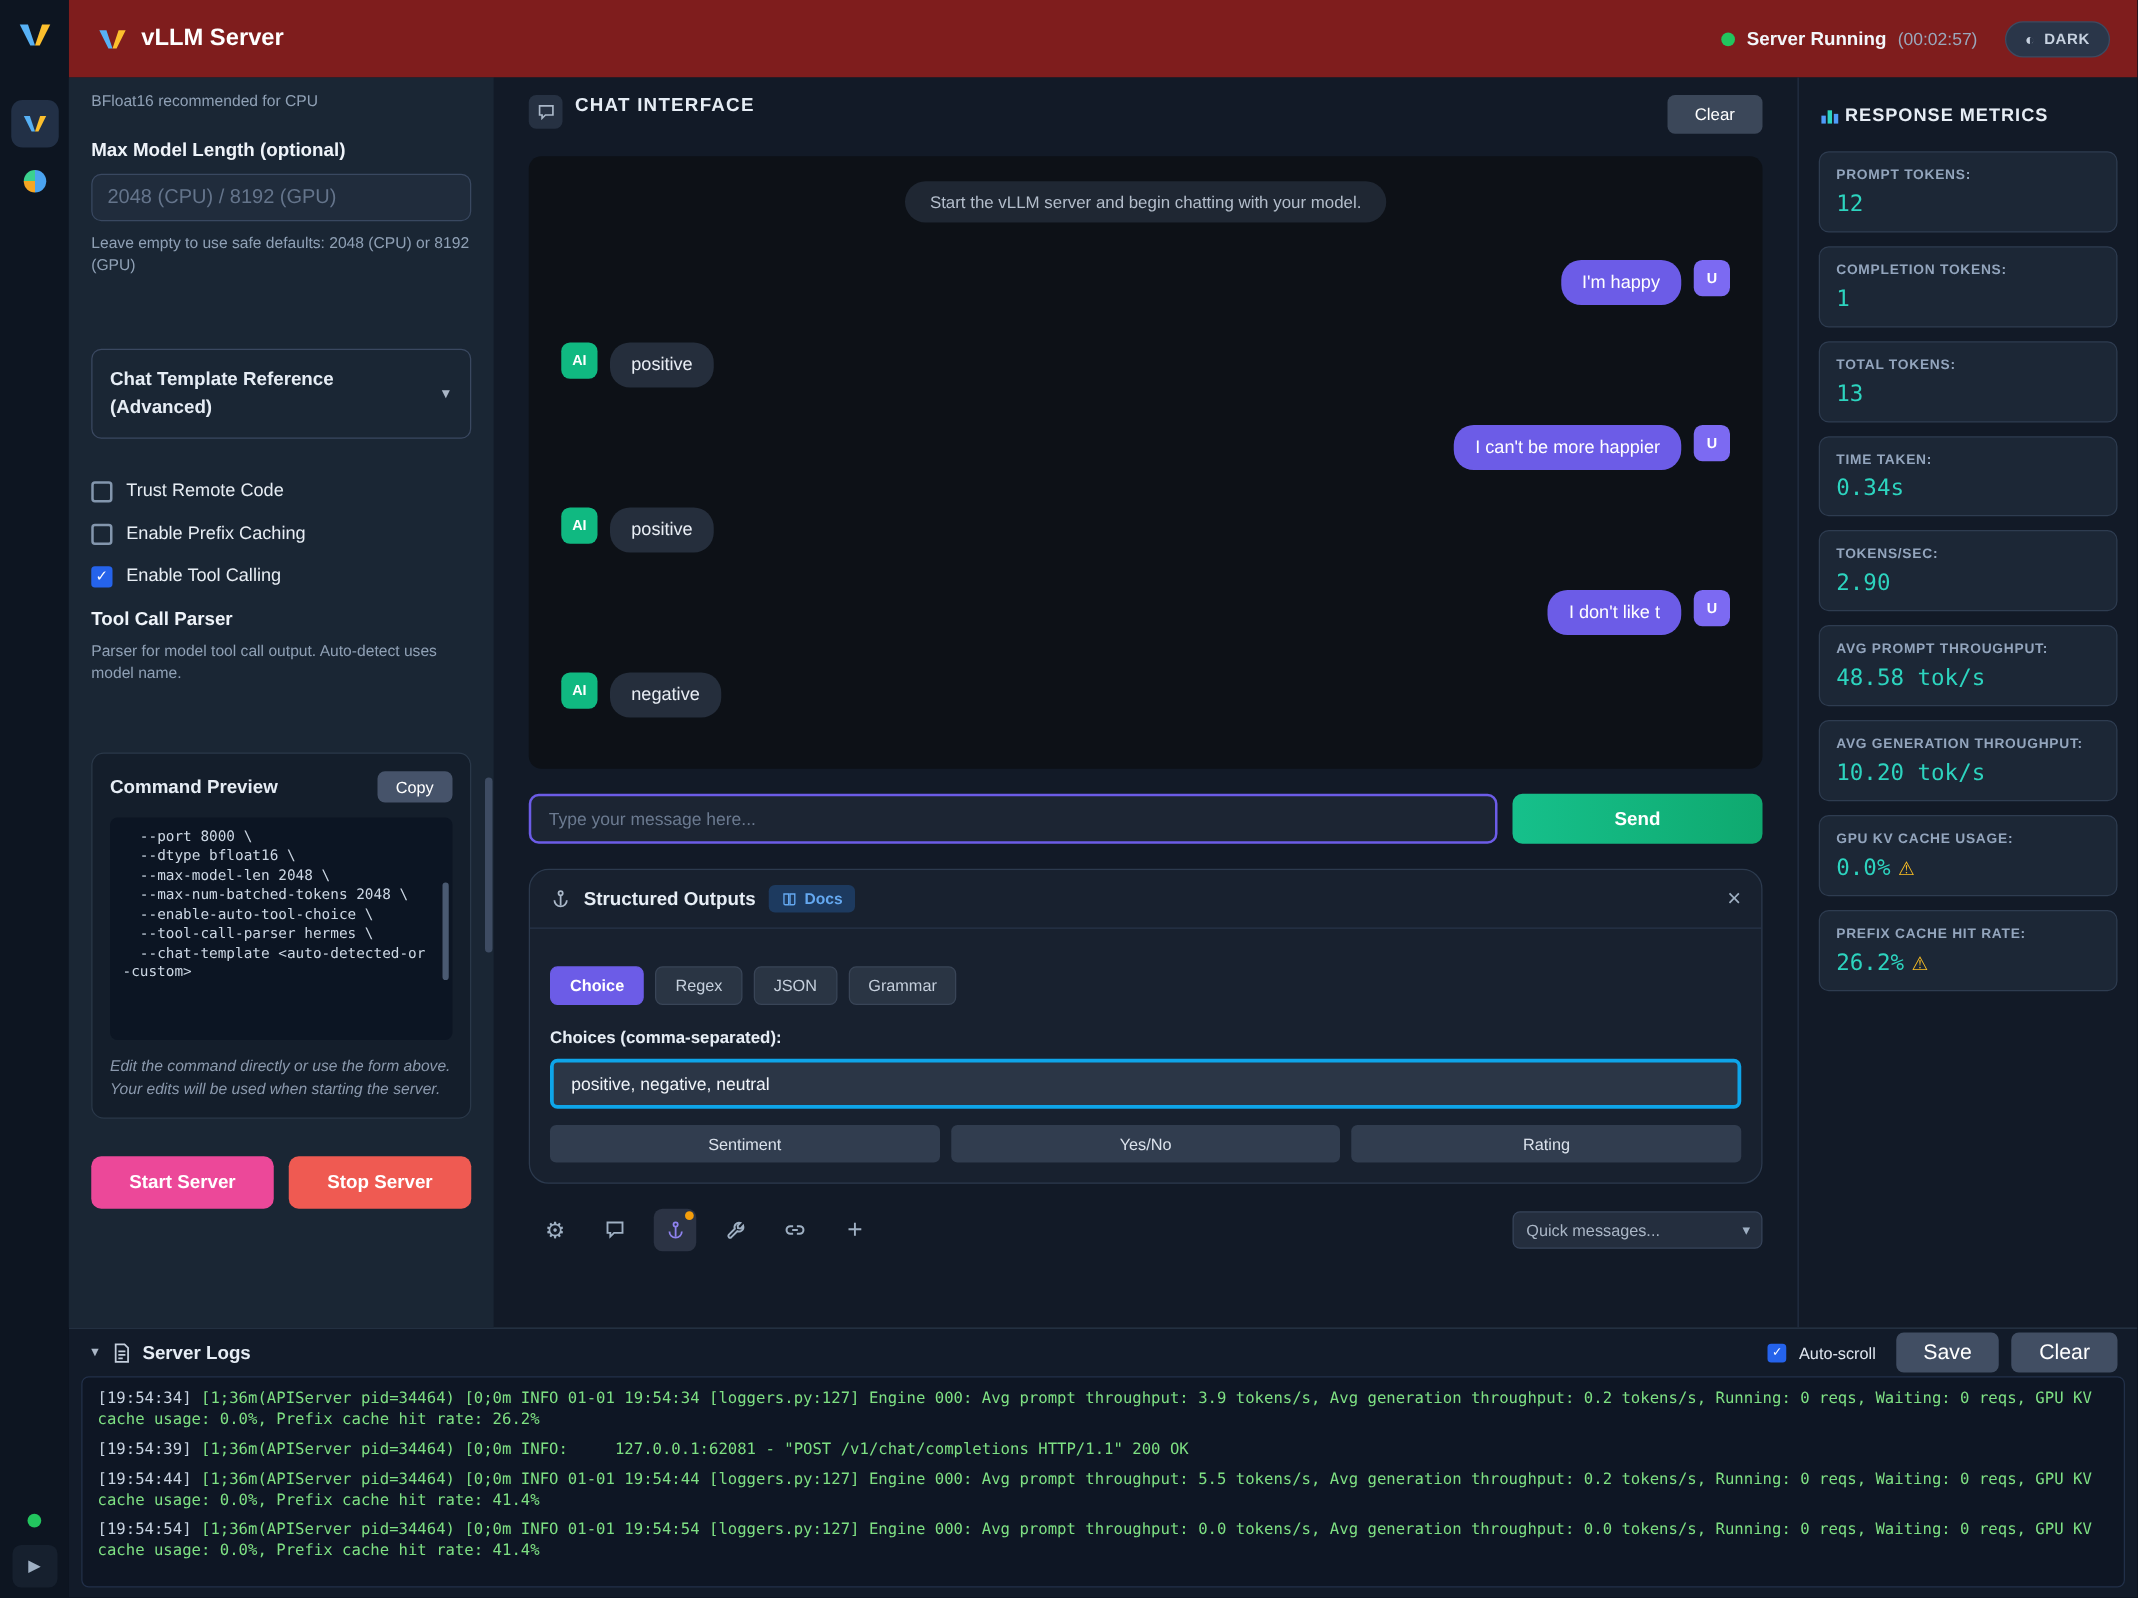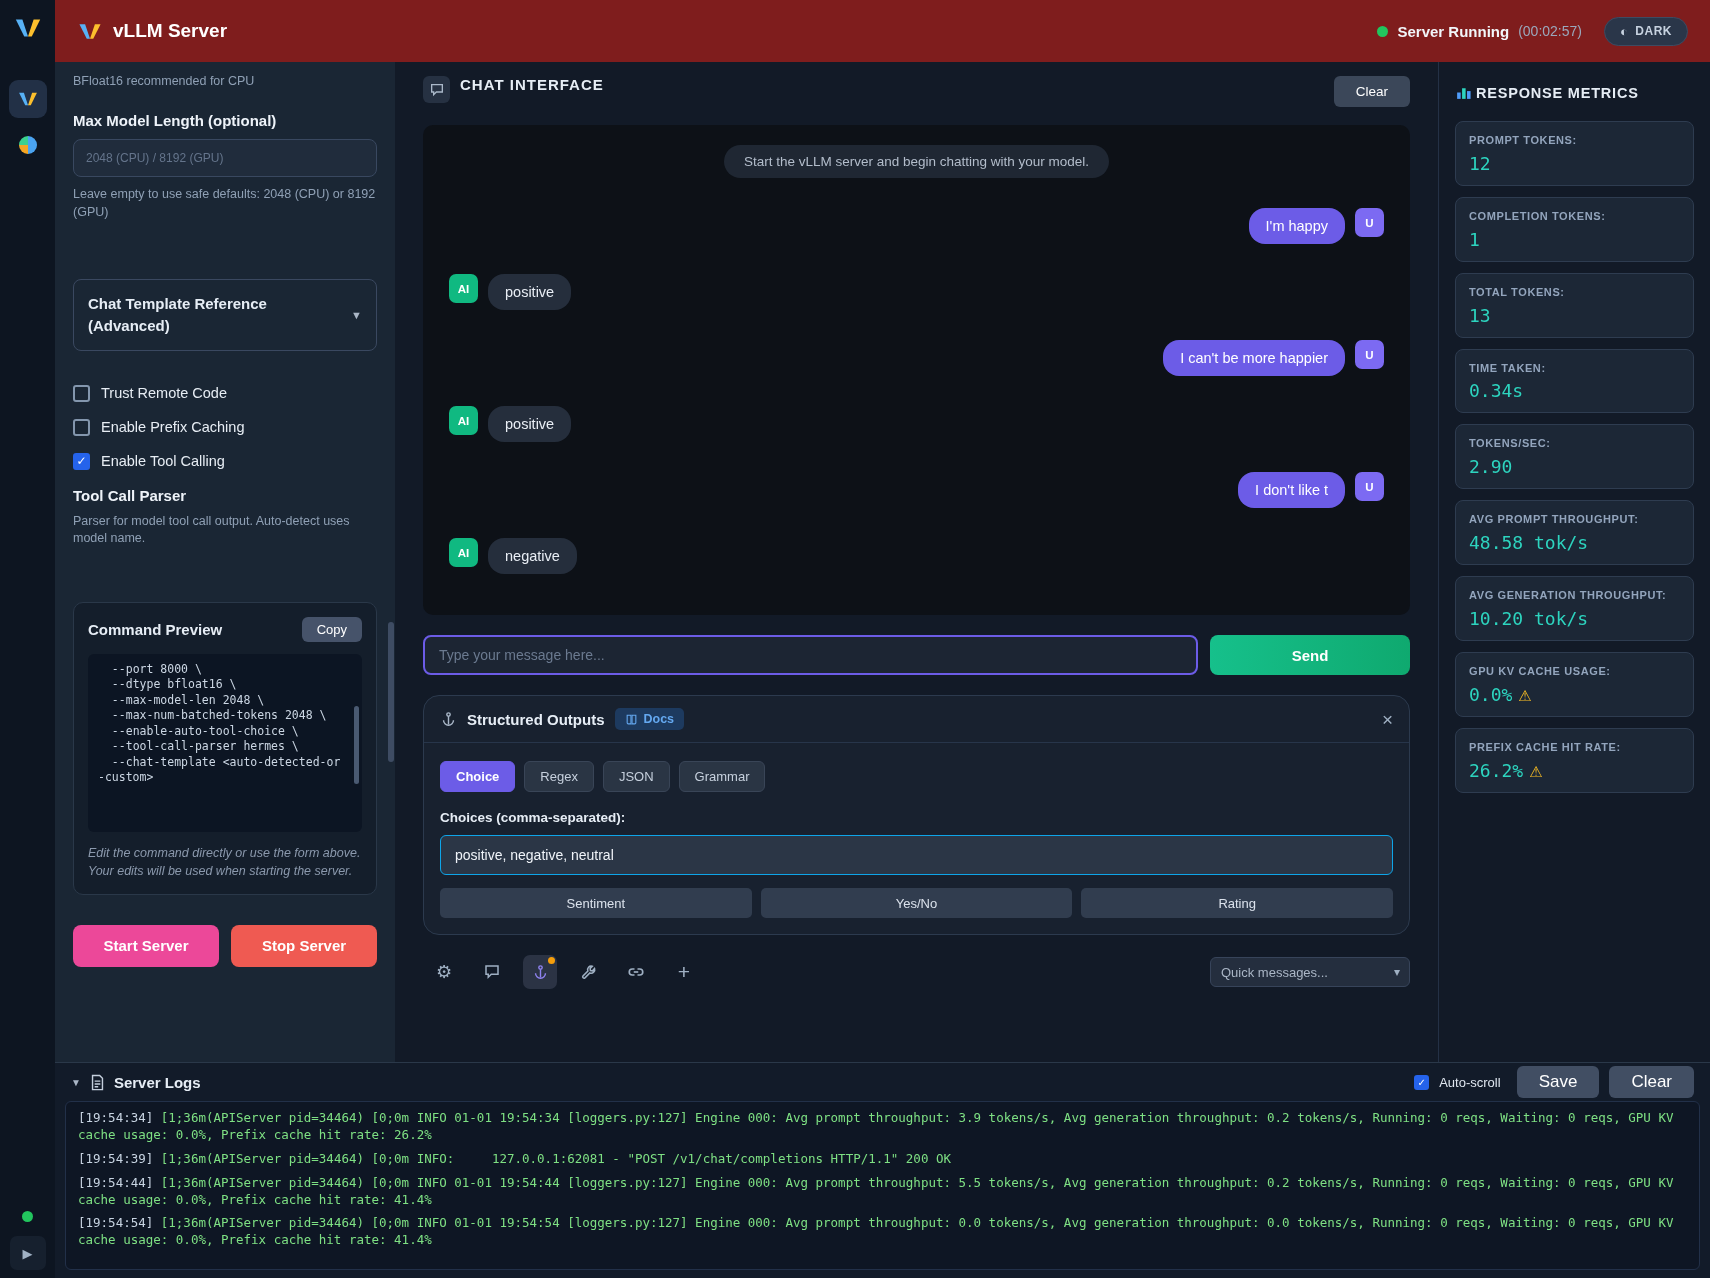--- a/index.html
+++ b/index.html
@@ -41,7 +41,7 @@
   .note-text { font-size:12.5px; color:#8fa0b5; }
   .field-label { font-size:15px; font-weight:bold; color:#eef3f9; margin-top:24px; }
   .text-input { width:100%; margin-top:10px; height:38px; background:#202c3c; border:1px solid #394860;
-    border-radius:8px; padding:0 12px; color:#e6edf5; font-size:12px; }
+    border-radius:8px; padding:0 12px; color:#e6edf5; font-size:16px; }
   .text-input::placeholder { color:#64748b; }
   .help-text { margin-top:9px; font-size:12.5px; color:#8fa0b5; line-height:1.4; }
 

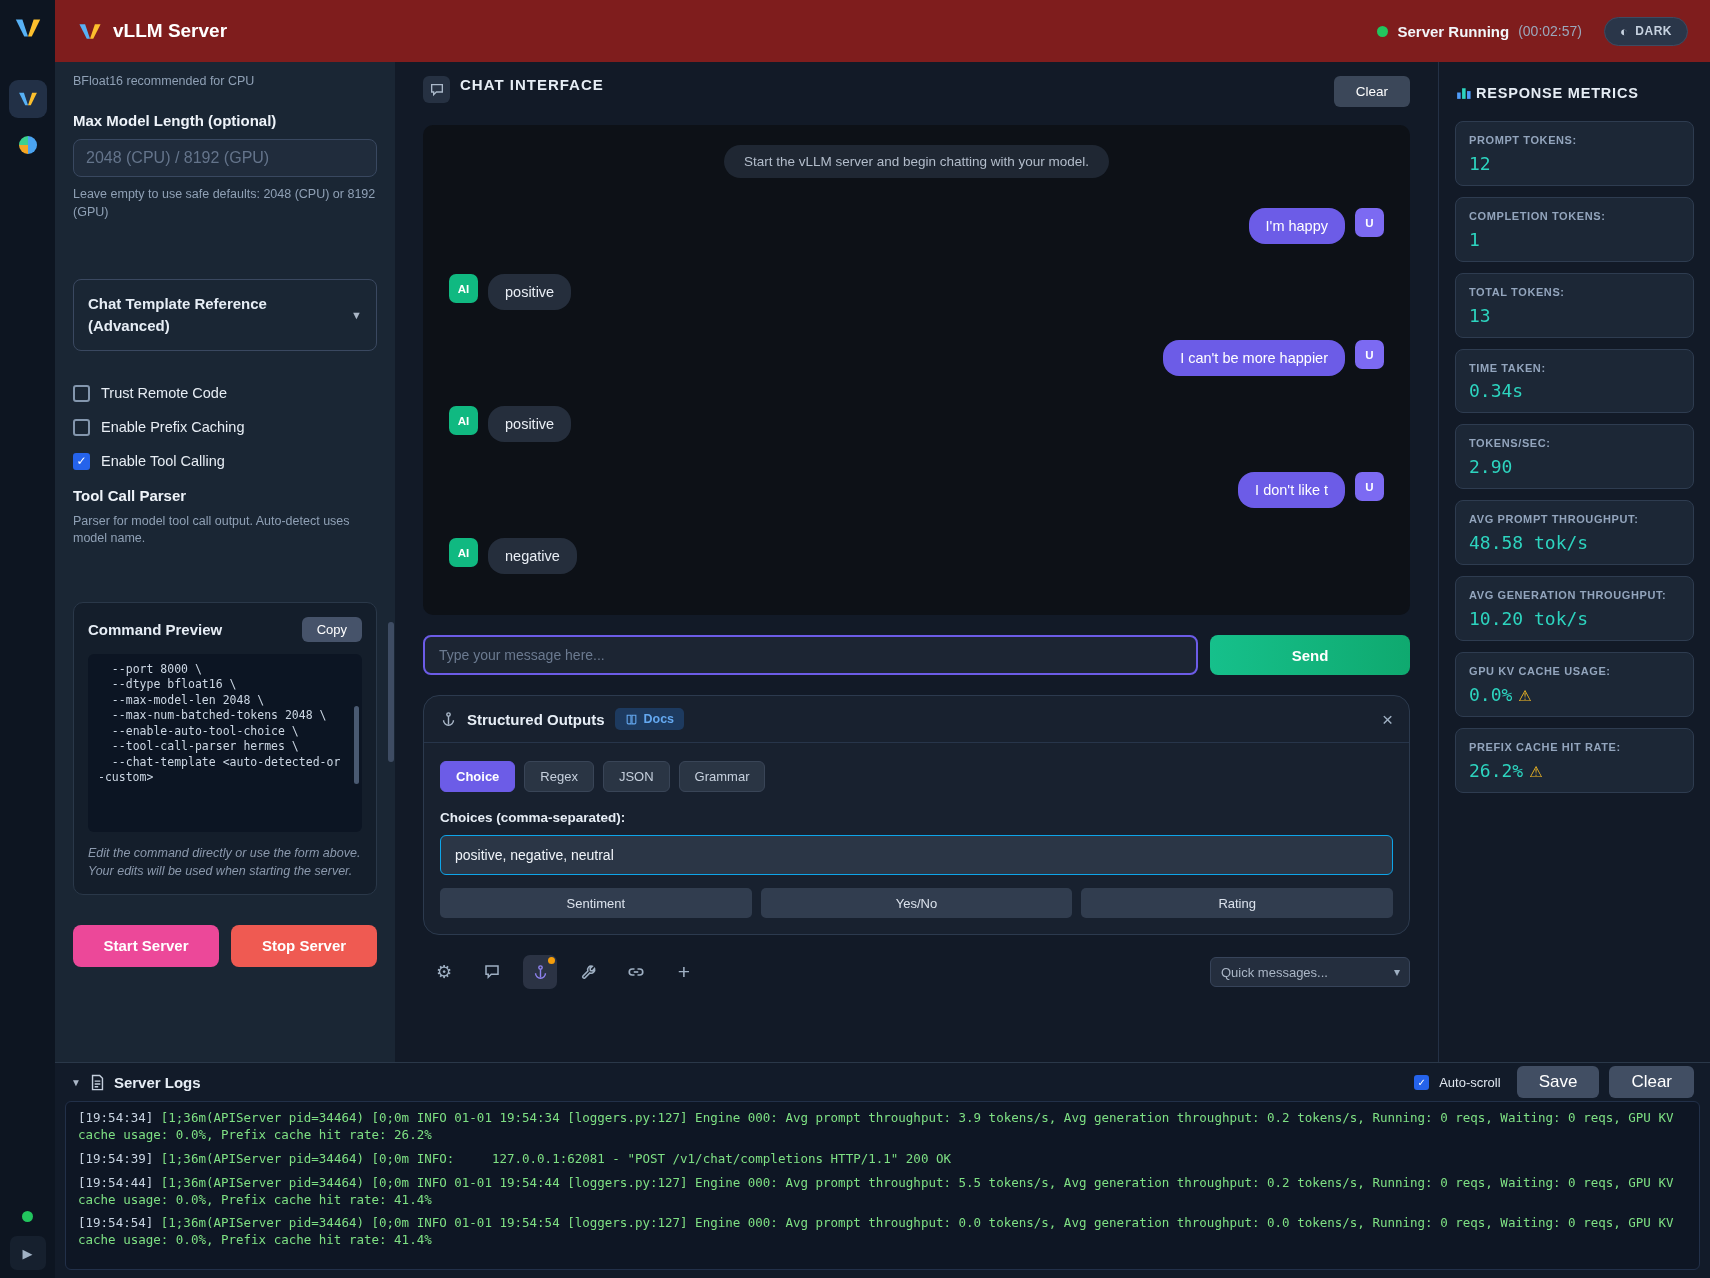--- a/index.html
+++ b/index.html
@@ -114,7 +114,7 @@
   .so-close { margin-left:auto; background:none; color:#9fb0c3; font-size:19px; line-height:1; }
   .so-body { padding:8px 16px 16px; }
   .so-label { font-size:13.5px; font-weight:bold; margin-top:8px; }
-  .type-row { display:flex; gap:9px; margin-top:10px; }
+  .type-row { display:flex; gap:9px; margin-top:22px; }
   .type-btn { background:#2a3544; color:#c6d0dd; border:1px solid #394557; font-size:13px; border-radius:6px; padding:7px 15px; }
   .type-btn.active { background:#6c5ce7; border-color:#6c5ce7; color:#fff; font-weight:bold; }
   .choices-input { width:100%; margin-top:10px; height:40px; background:#2b3646; border:1px solid #0ea5e9;

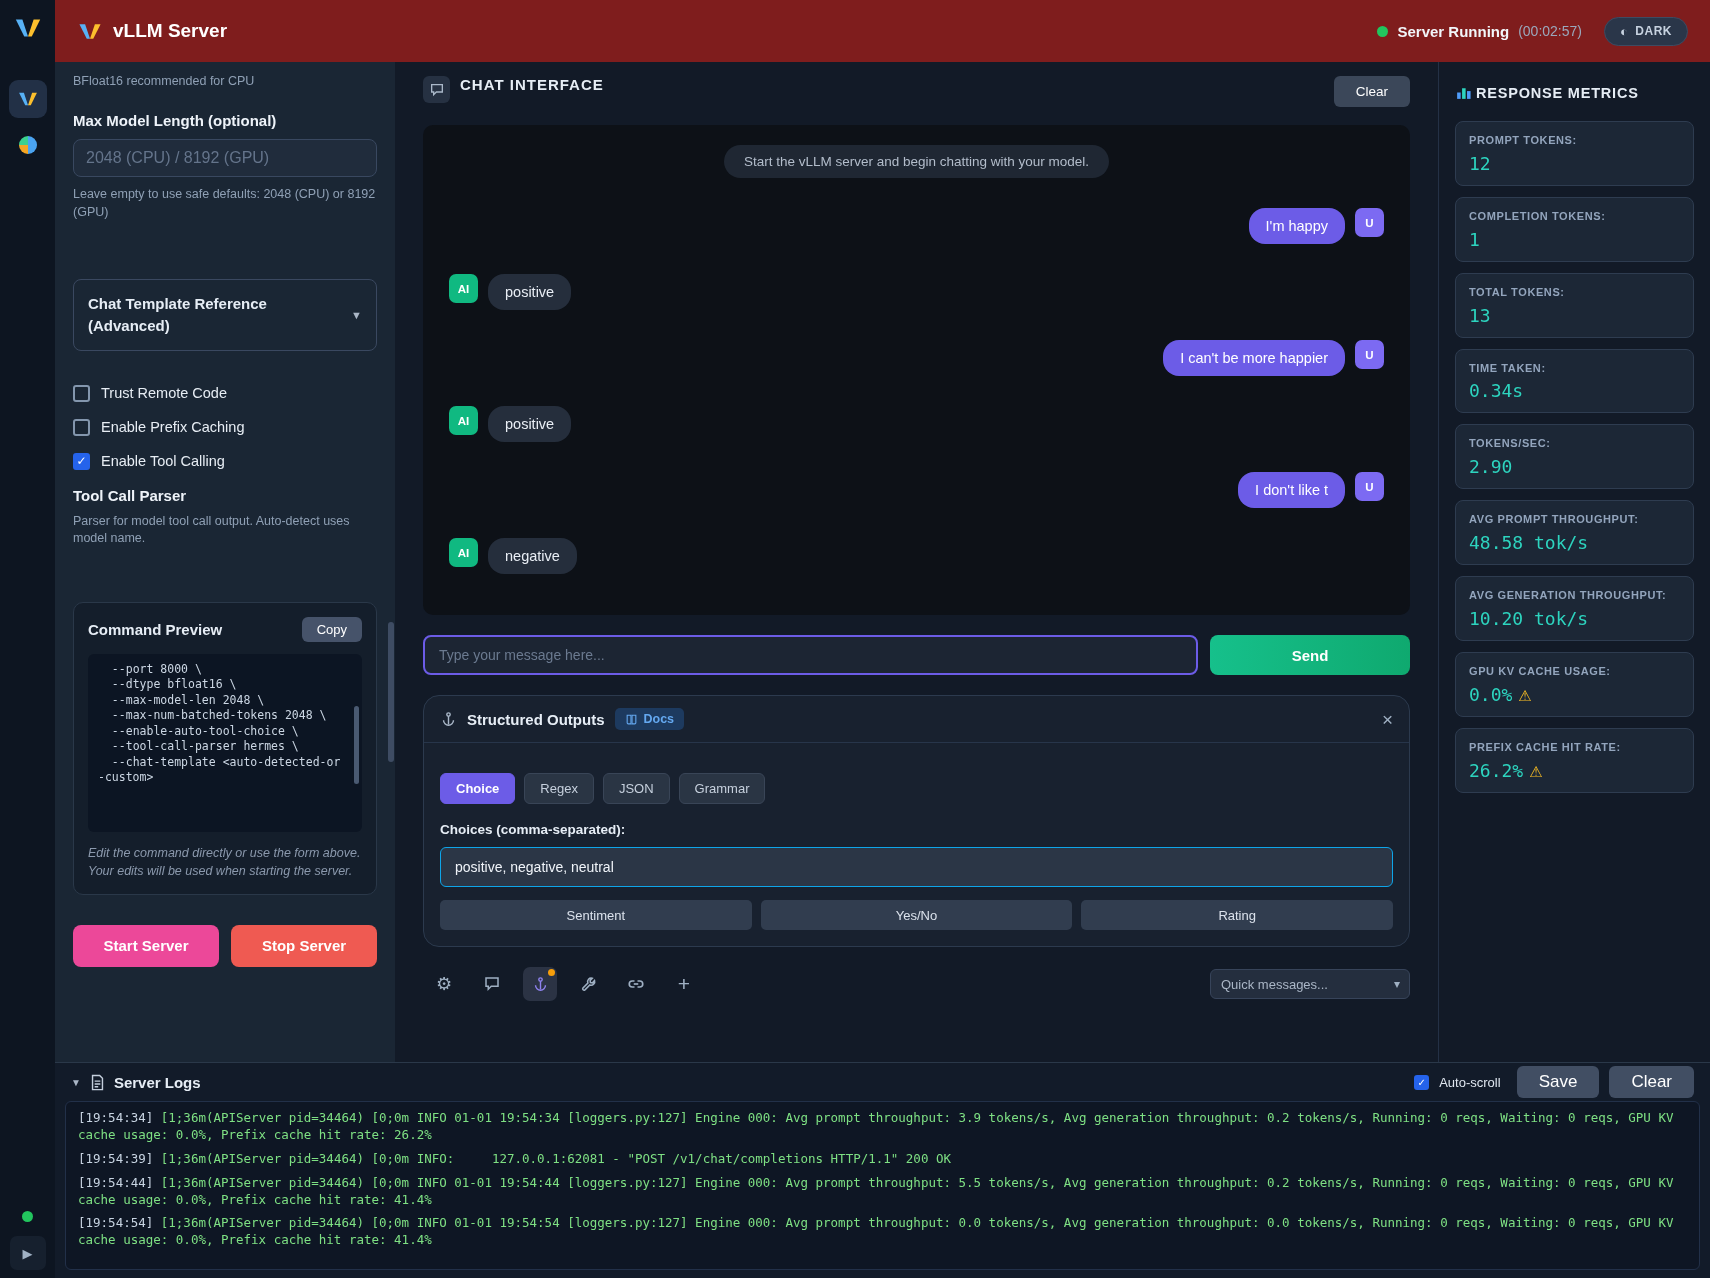--- a/index.html
+++ b/index.html
@@ -117,7 +117,7 @@
   .type-row { display:flex; gap:9px; margin-top:22px; }
   .type-btn { background:#2a3544; color:#c6d0dd; border:1px solid #394557; font-size:13px; border-radius:6px; padding:7px 15px; }
   .type-btn.active { background:#6c5ce7; border-color:#6c5ce7; color:#fff; font-weight:bold; }
-  .choices-input { width:100%; margin-top:10px; height:40px; background:#2b3646; border:1px solid #0ea5e9;
+  .choices-input { width:100%; margin-top:10px; height:40px; background:#2b3646; border:3px solid #0ea5e9;
     border-radius:6px; padding:12px 14px; color:#f0f4f9; font-size:14px; }
   .preset-row { display:flex; gap:9px; margin-top:13px; }
   .preset-btn { flex:1; background:#313d4f; color:#dbe2ec; font-size:13px; border-radius:5px; height:30px; }

